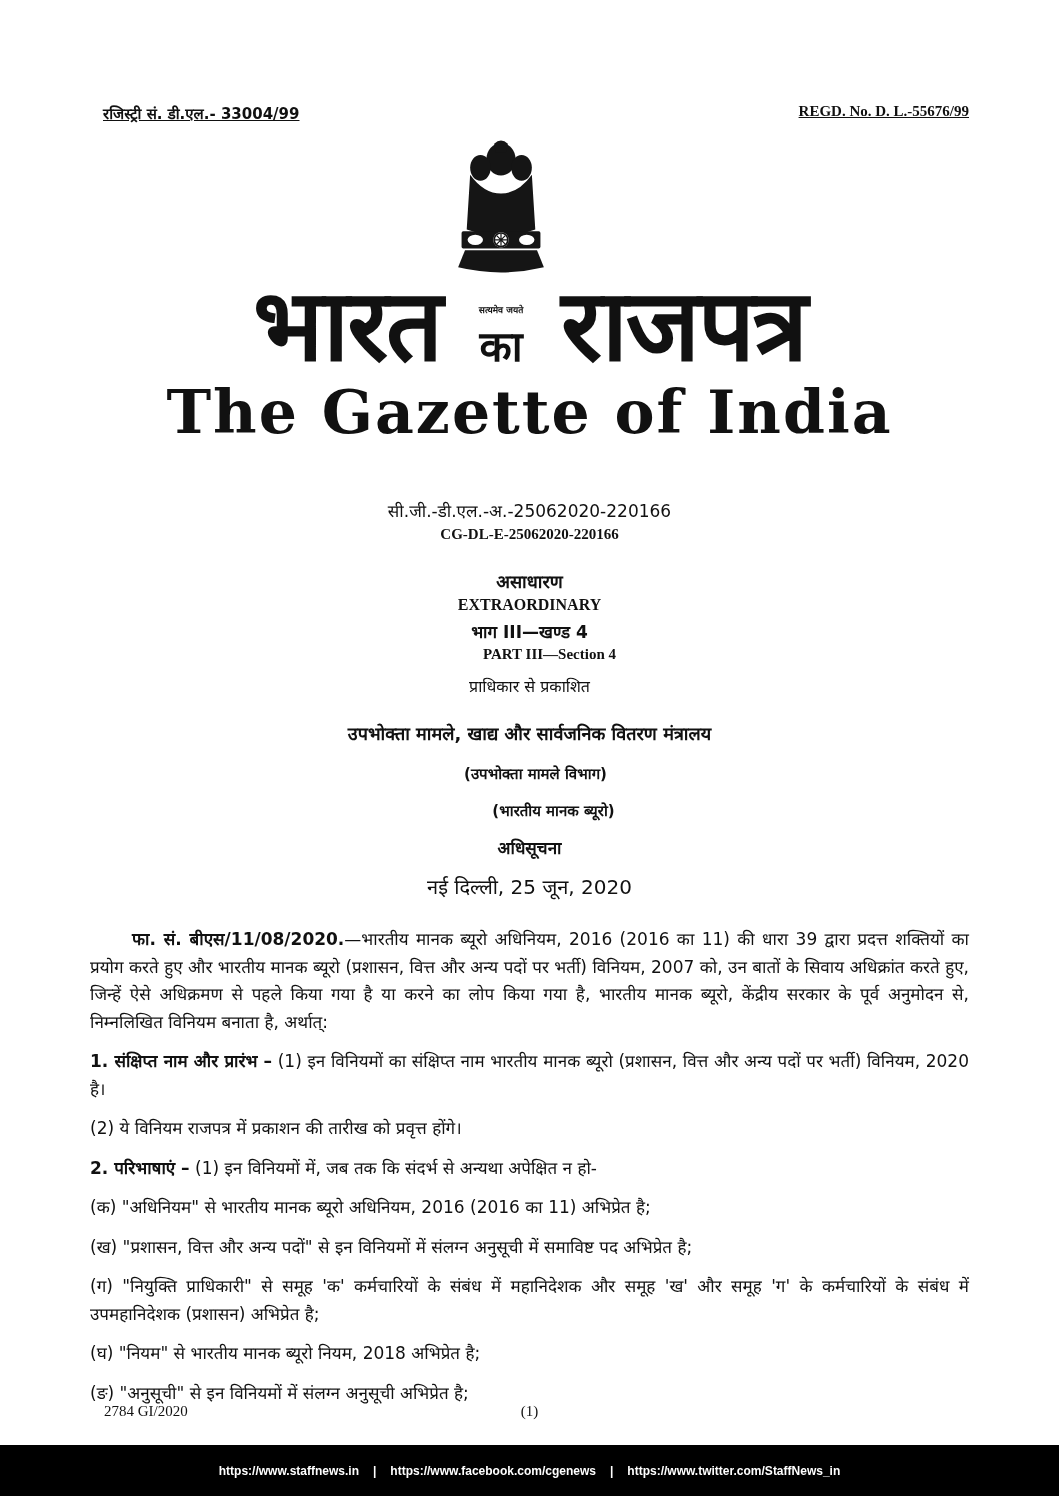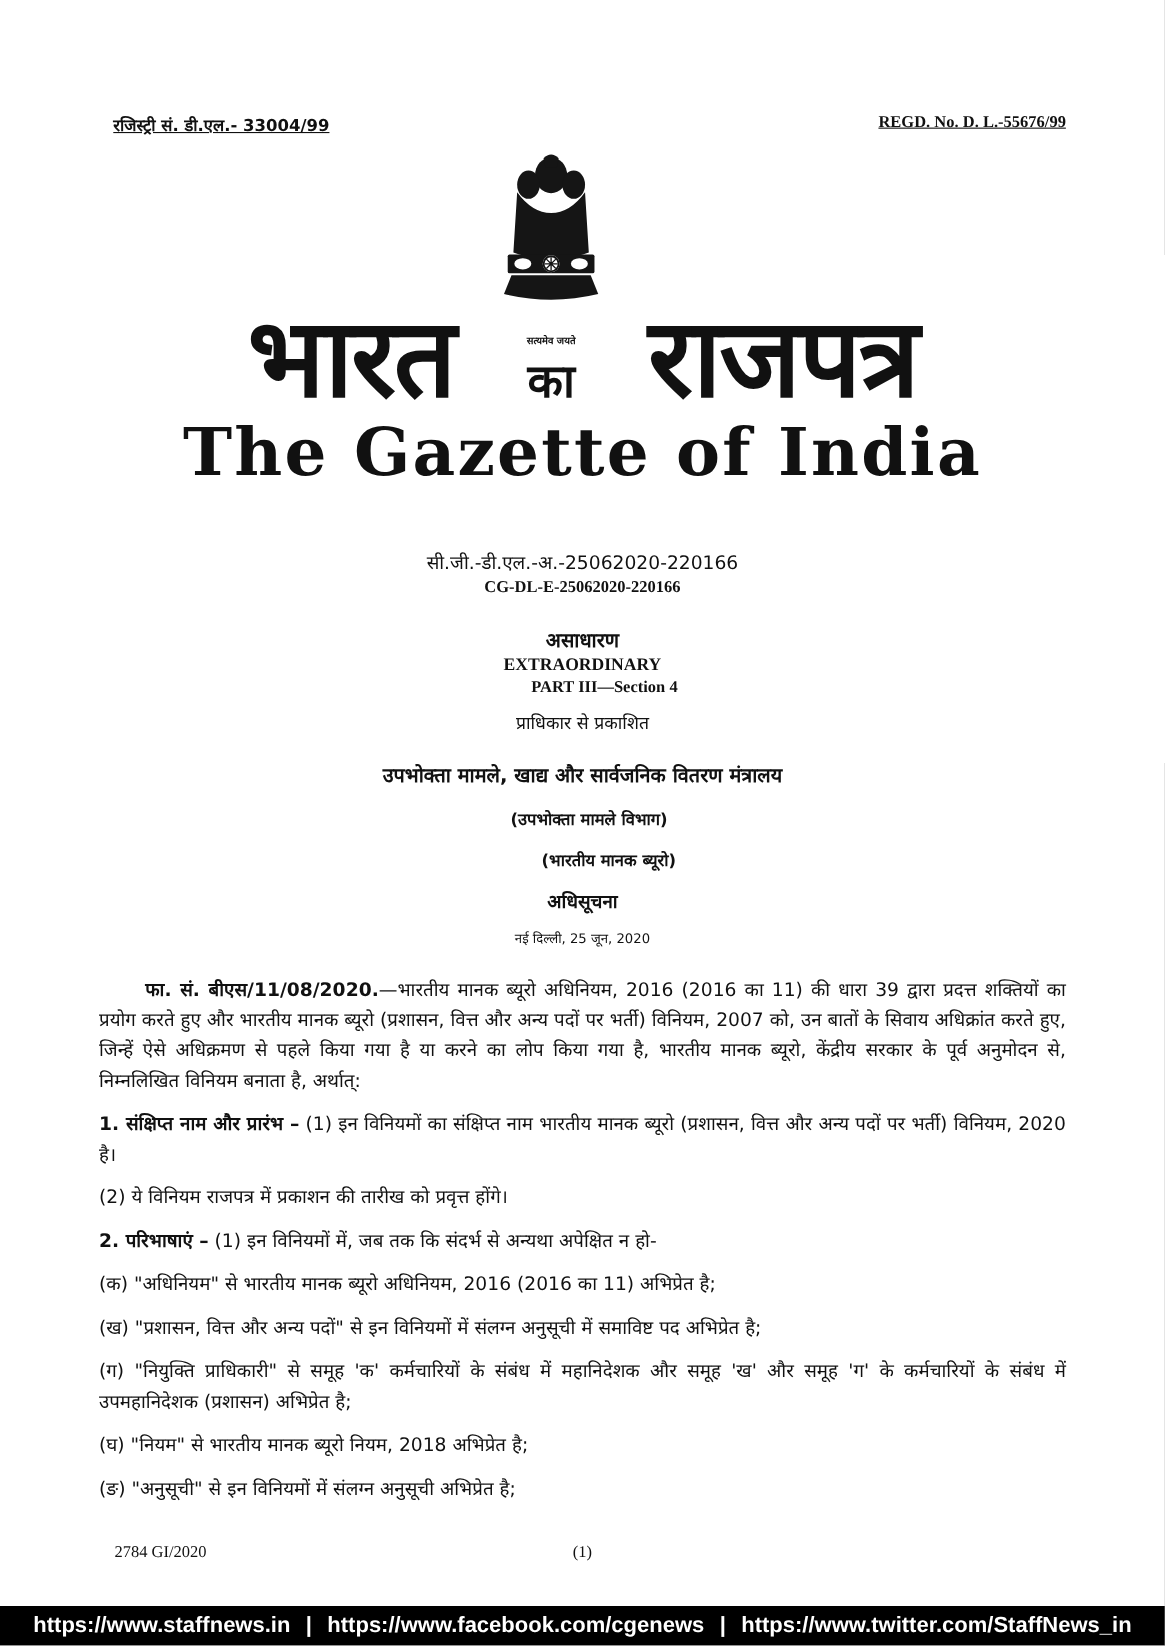--- a/index.html
+++ b/index.html
@@ -15,7 +15,7 @@
   .reg-row { display:flex; justify-content:space-between; padding:103px 90px 0 103px; }
   .reg { font-size:15px; font-weight:bold; text-decoration:underline; }
 
-  .masthead { margin-top:14px; display:flex; justify-content:center; align-items:flex-end; gap:28px; }
+  .masthead { margin-top:14px; display:flex; justify-content:center; align-items:flex-end; }
   .mast-word { font-size:100px; font-weight:900; line-height:.95; letter-spacing:-2px; }
   .emblem-col { display:flex; flex-direction:column; align-items:center; width:120px; }
   .motto { font-size:9px; font-weight:bold; margin-top:-2px; }

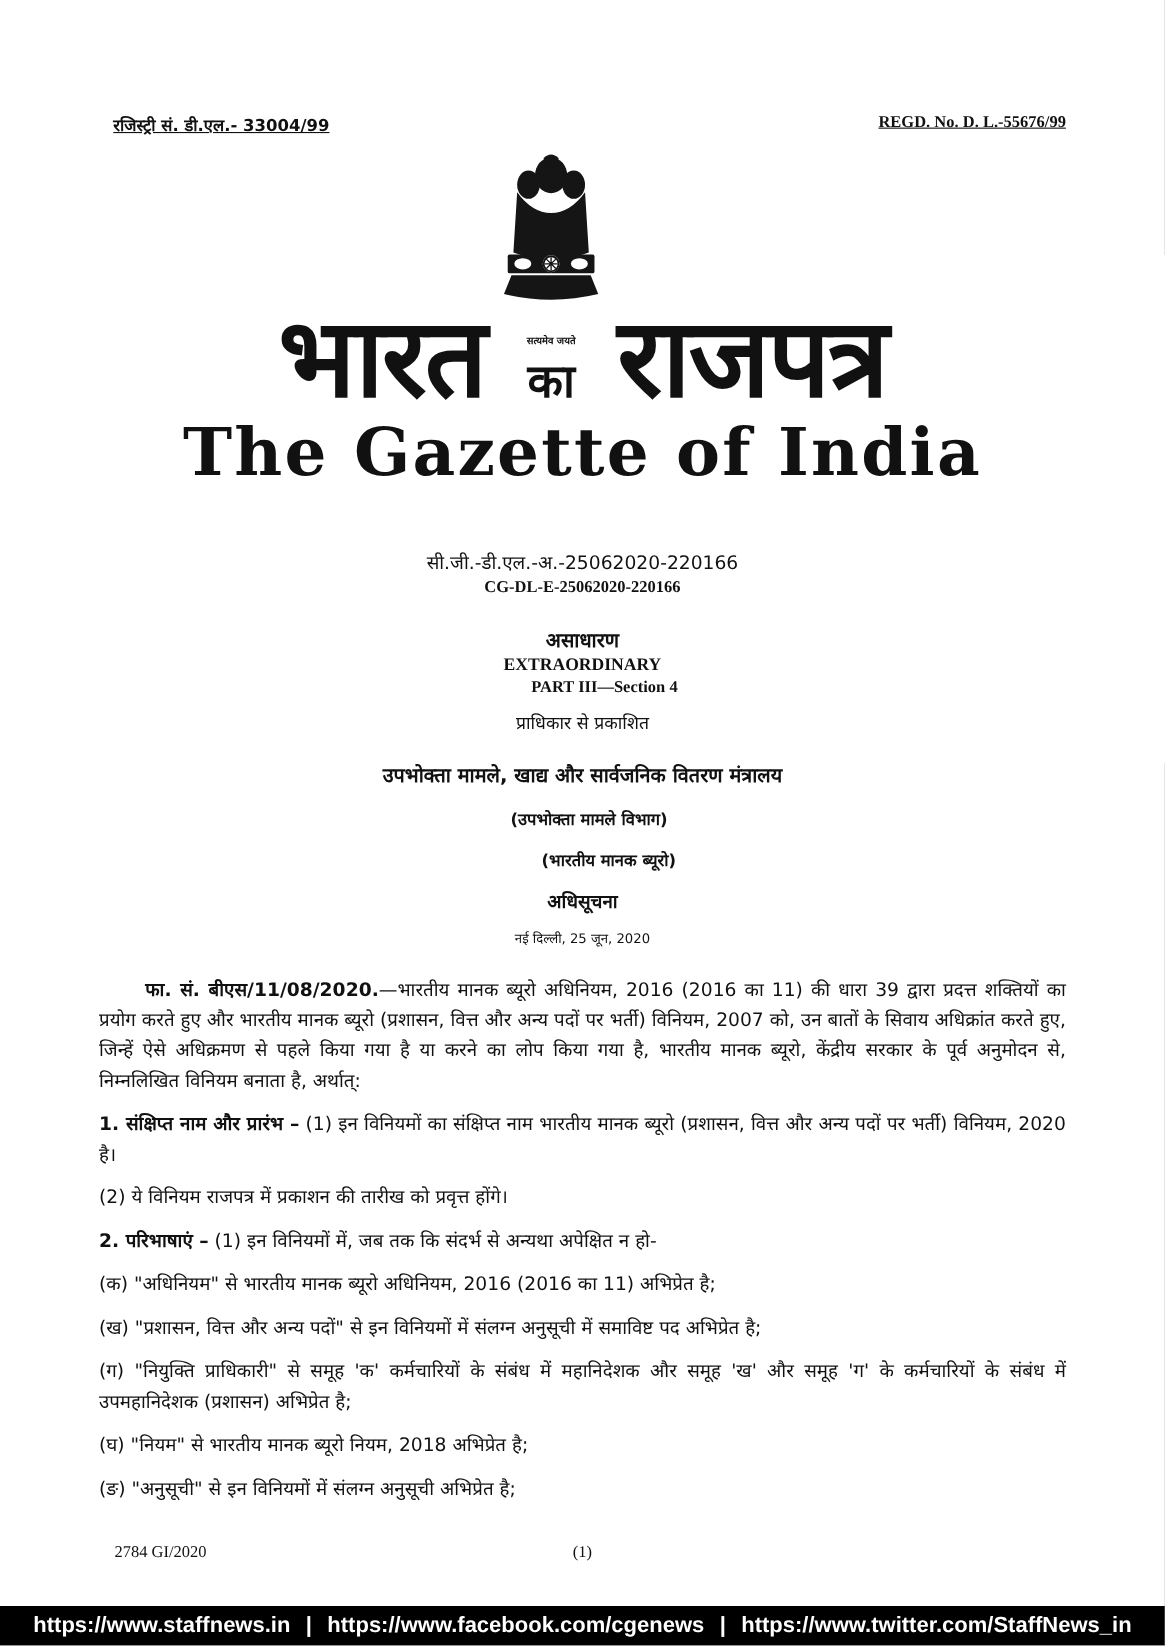--- a/index.html
+++ b/index.html
@@ -115,6 +115,7 @@
   <div class="edition">
     <div class="l1 hi">असाधारण</div>
     <div class="l2 en-serif">EXTRAORDINARY</div>
+    <div class="l3 hi">भाग III—खण्ड 4</div>
     <div class="l4 en-serif">PART III—Section 4</div>
     <div class="l5 hi">प्राधिकार से प्रकाशित</div>
   </div>

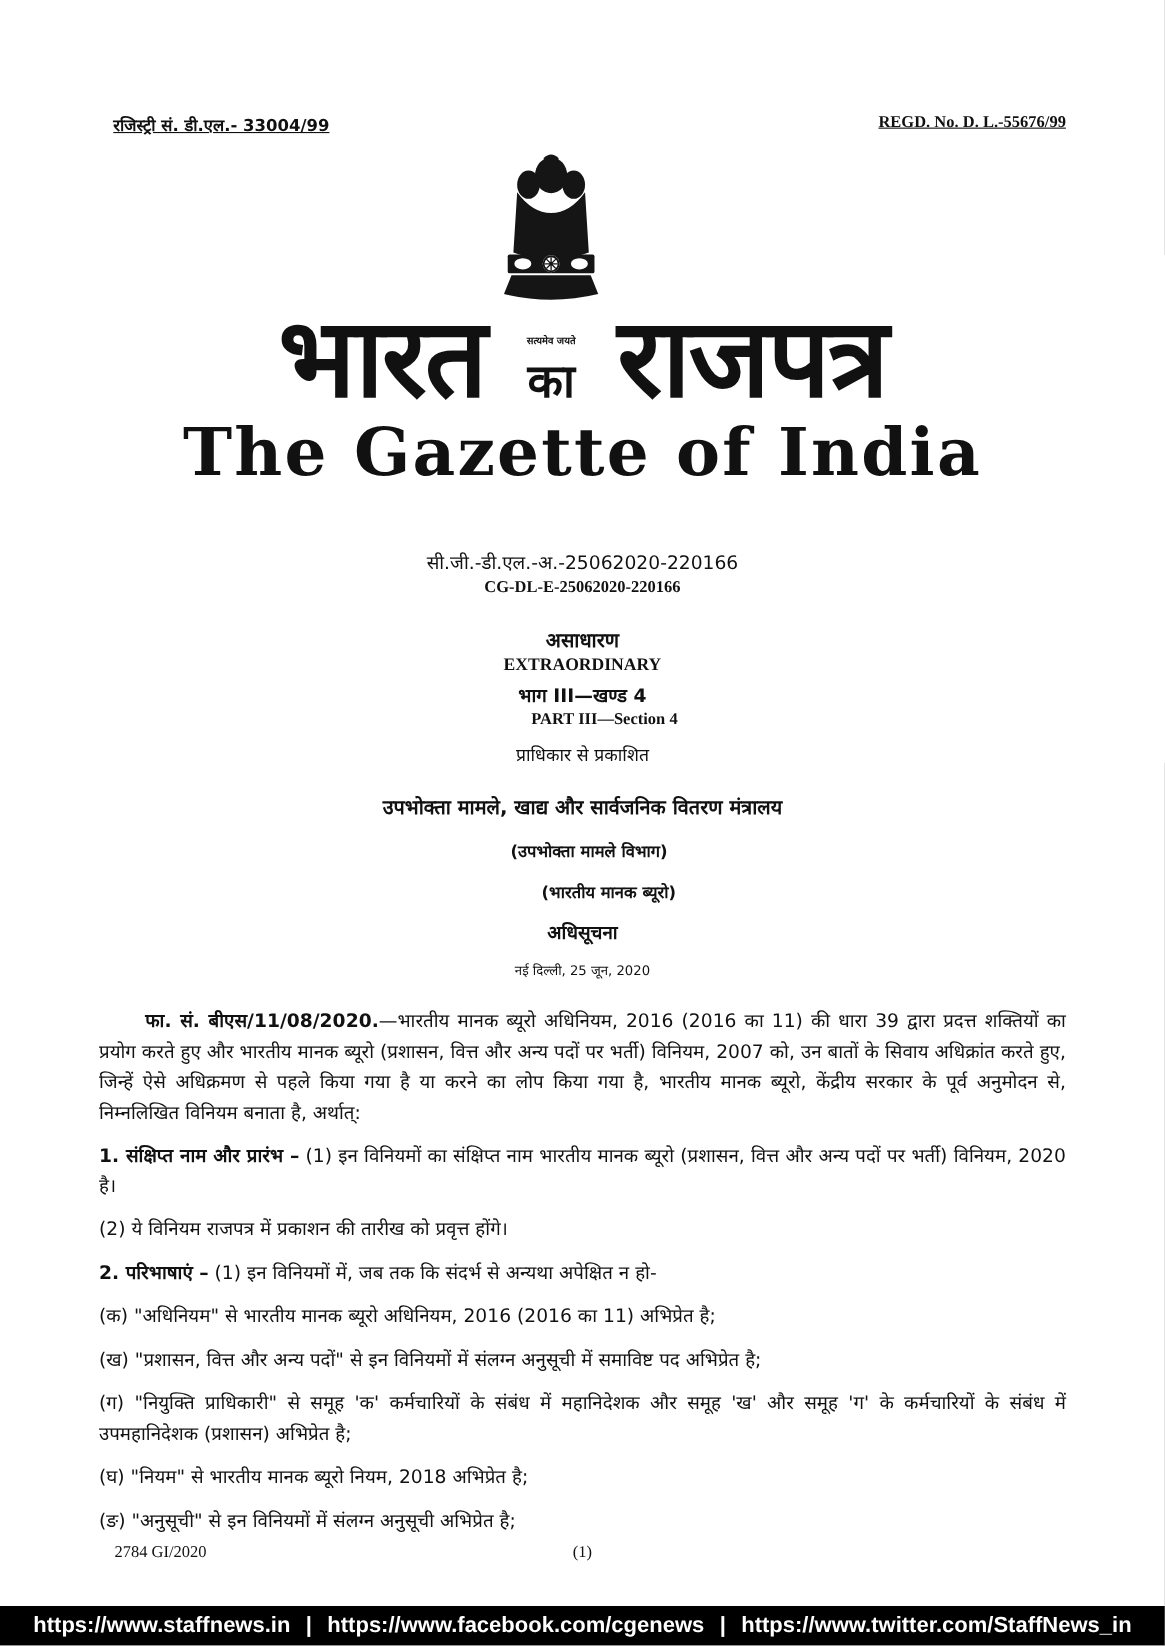--- a/index.html
+++ b/index.html
@@ -51,7 +51,7 @@
   .ministry .m2 { font-size:15px; font-weight:bold; margin-top:18px;padding-left:12px; }
   .ministry .m3 { font-size:15px; font-weight:bold; margin-top:17px;padding-left:48px; }
   .ministry .m4 { font-size:17px; font-weight:bold; margin-top:16px; }
-  .ministry .m5 { font-size:12px; margin-top:14px; }
+  .ministry .m5 { font-size:20px; margin-top:14px; }
 
   .body-text { padding:14px 90px 0; font-size:17px; line-height:1.62; text-align:justify; }
   .para { margin-top:12px; }

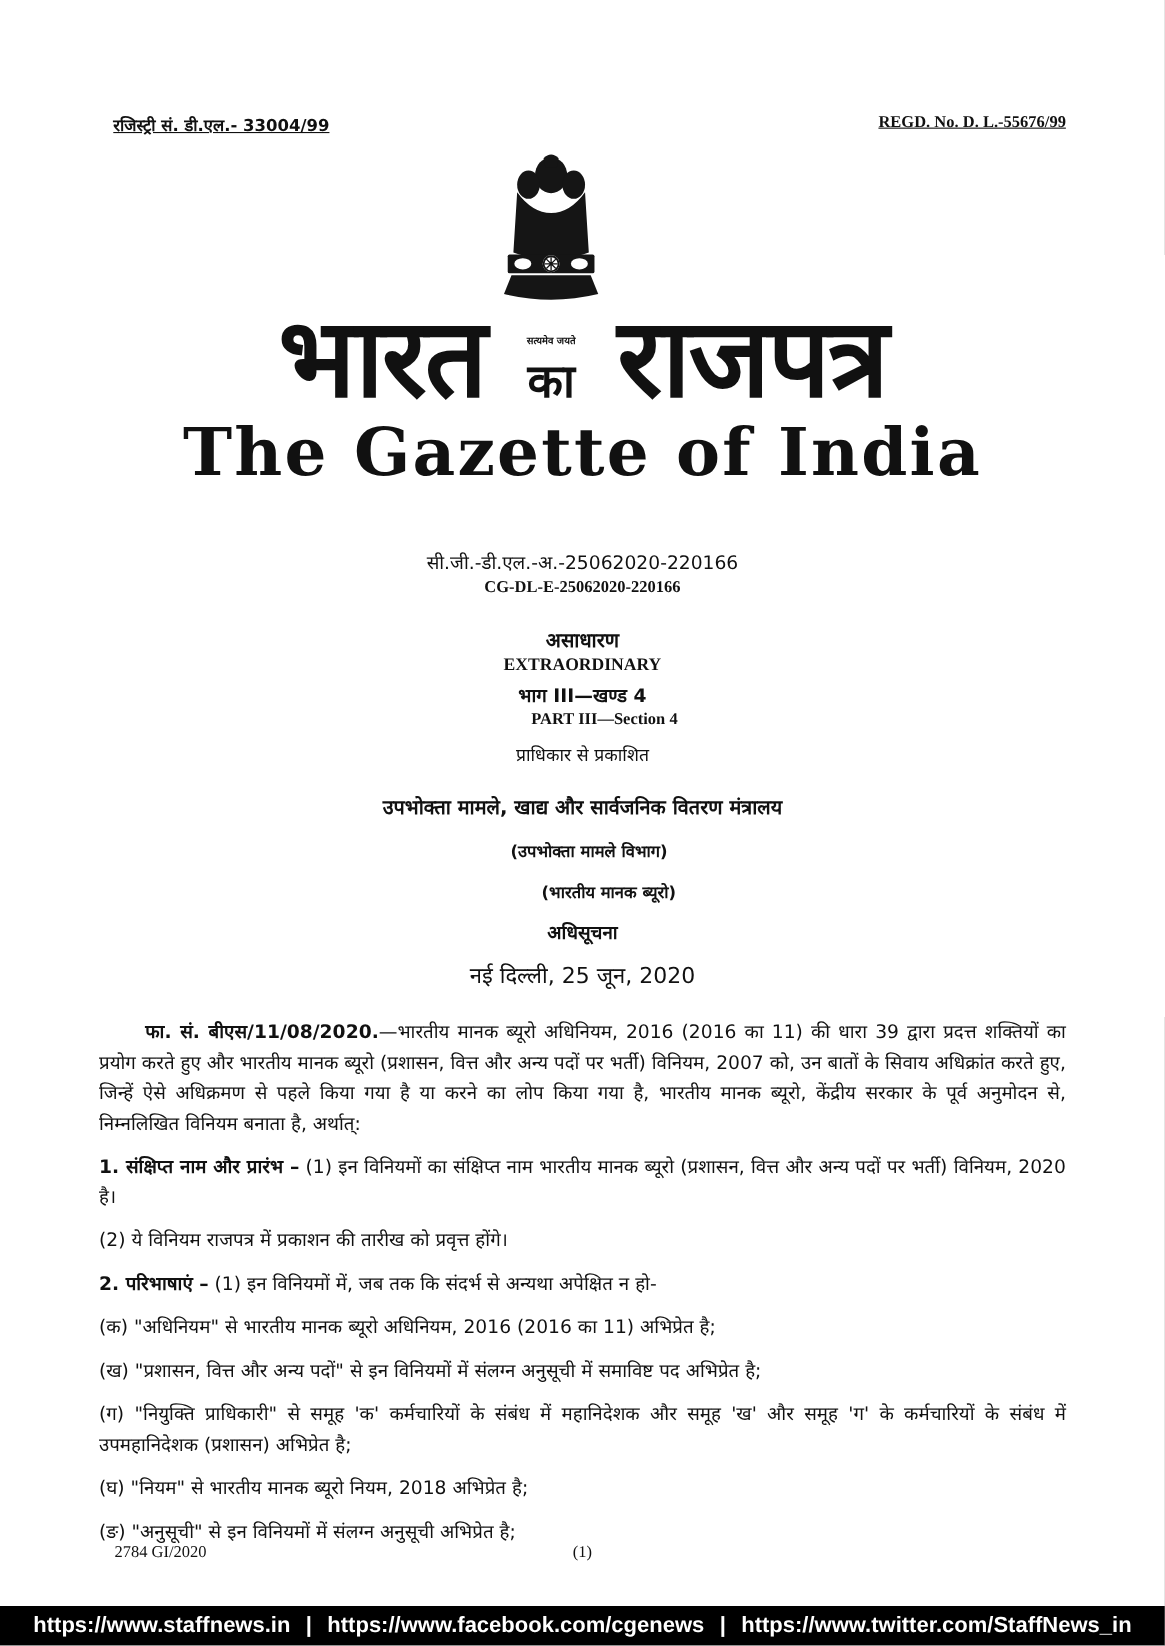--- a/index.html
+++ b/index.html
@@ -63,9 +63,9 @@
   .footer-center { width:100%; text-align:center; font-size:15px; }
 
   .bottom-bar {
-    position:absolute; left:0; right:0; bottom:0; height:36px; background:#000;
+    position:absolute; left:0; right:0; bottom:0; height:51px; background:#000;
     color:#fff; display:flex; align-items:center; justify-content:center; gap:14px;
-    font-family:"Liberation Sans","DejaVu Sans",sans-serif; font-size:20px; font-weight:bold;
+    font-family:"Liberation Sans","DejaVu Sans",sans-serif; font-size:12px; font-weight:bold;
   }
   .bottom-bar .lnk { color:#fff; cursor:pointer; }
   .emblem-svg { display:block; }

